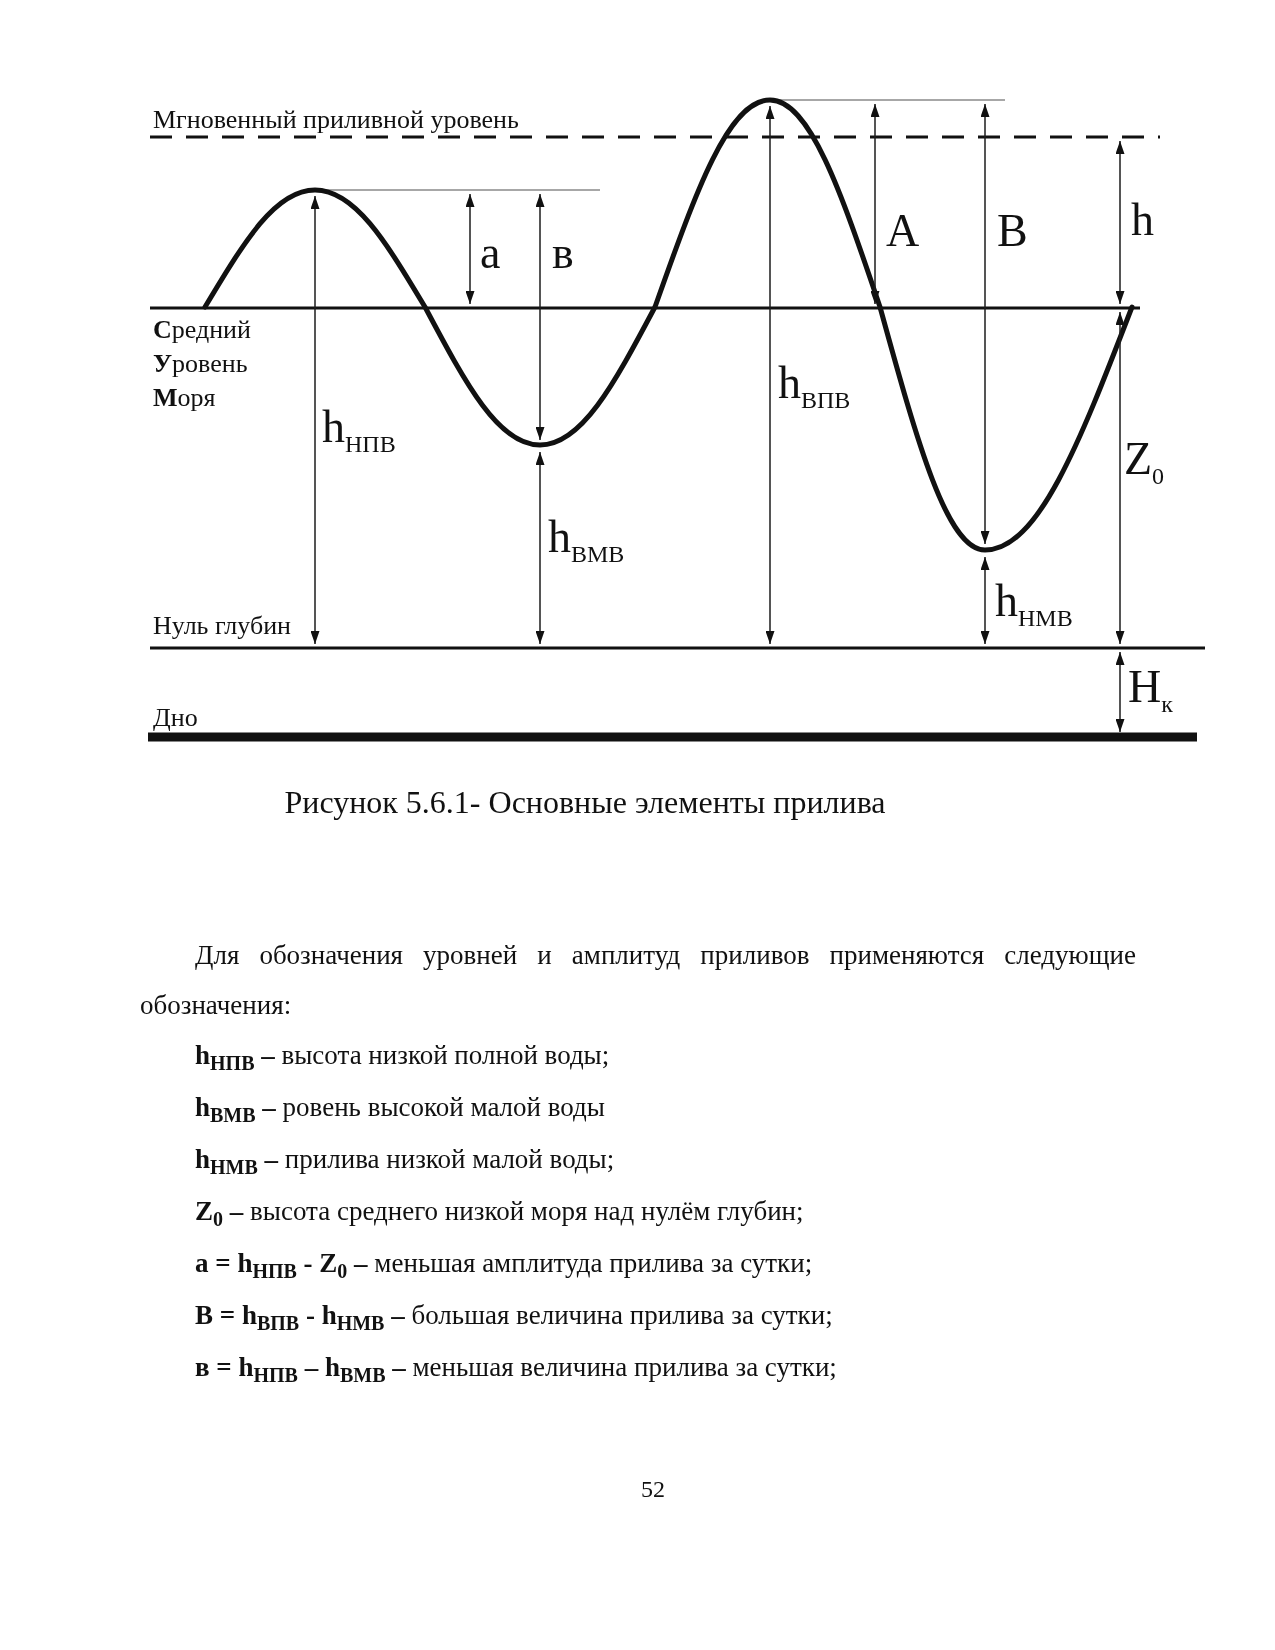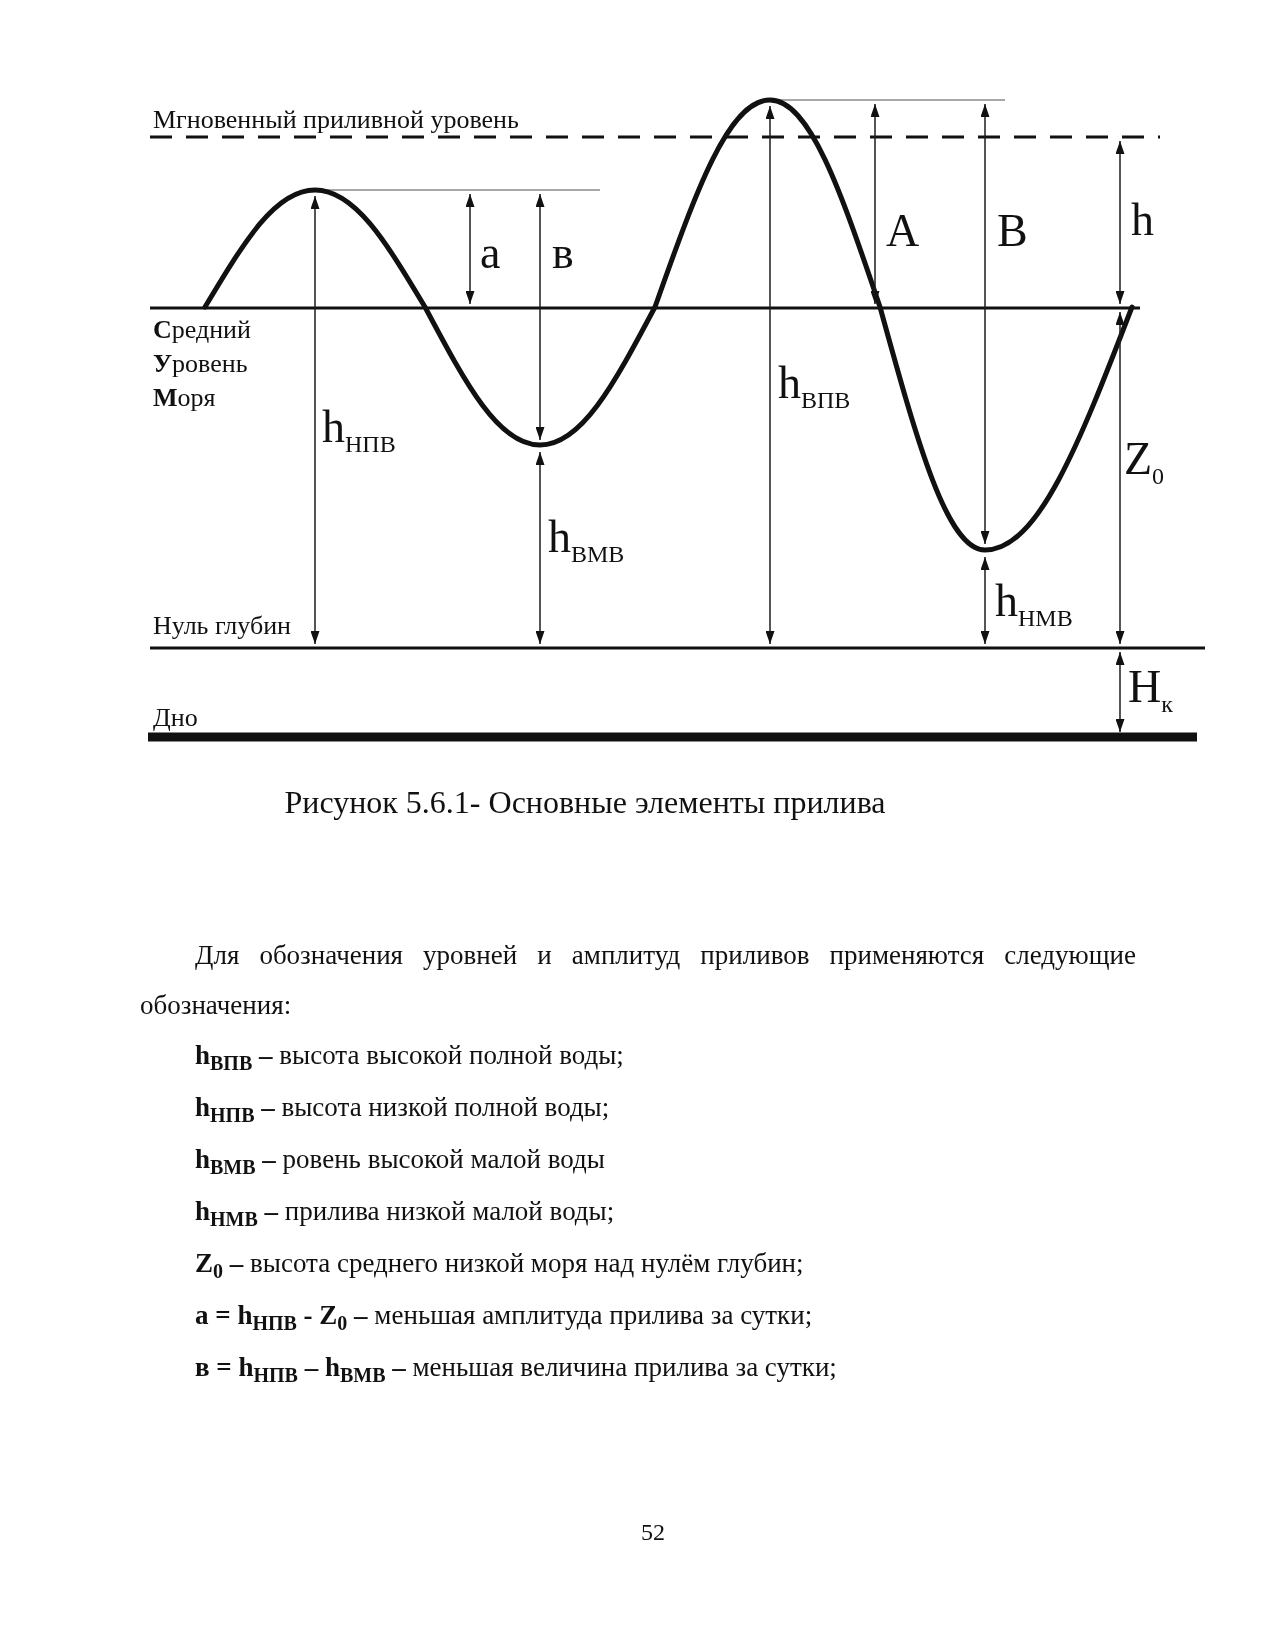--- a/index.html
+++ b/index.html
@@ -88,7 +88,6 @@
   <div class="intro1">Для обозначения уровней и амплитуд приливов применяются следующие</div>
   <div class="intro2">обозначения:</div>
   <div>
-      <div class="def-line"><span class="seg-b">h</span><span class="seg-sub">ВПВ</span><span class="seg-b"> – </span><span class="seg-n">высота высокой полной воды;</span></div>
       <div class="def-line"><span class="seg-b">h</span><span class="seg-sub">НПВ</span><span class="seg-b"> – </span><span class="seg-n">высота низкой полной воды;</span></div>
       <div class="def-line"><span class="seg-b">h</span><span class="seg-sub">ВМВ</span><span class="seg-b"> – </span><span class="seg-n">ровень высокой малой воды</span></div>
       <div class="def-line"><span class="seg-b">h</span><span class="seg-sub">НМВ</span><span class="seg-b"> – </span><span class="seg-n">прилива низкой малой воды;</span></div>

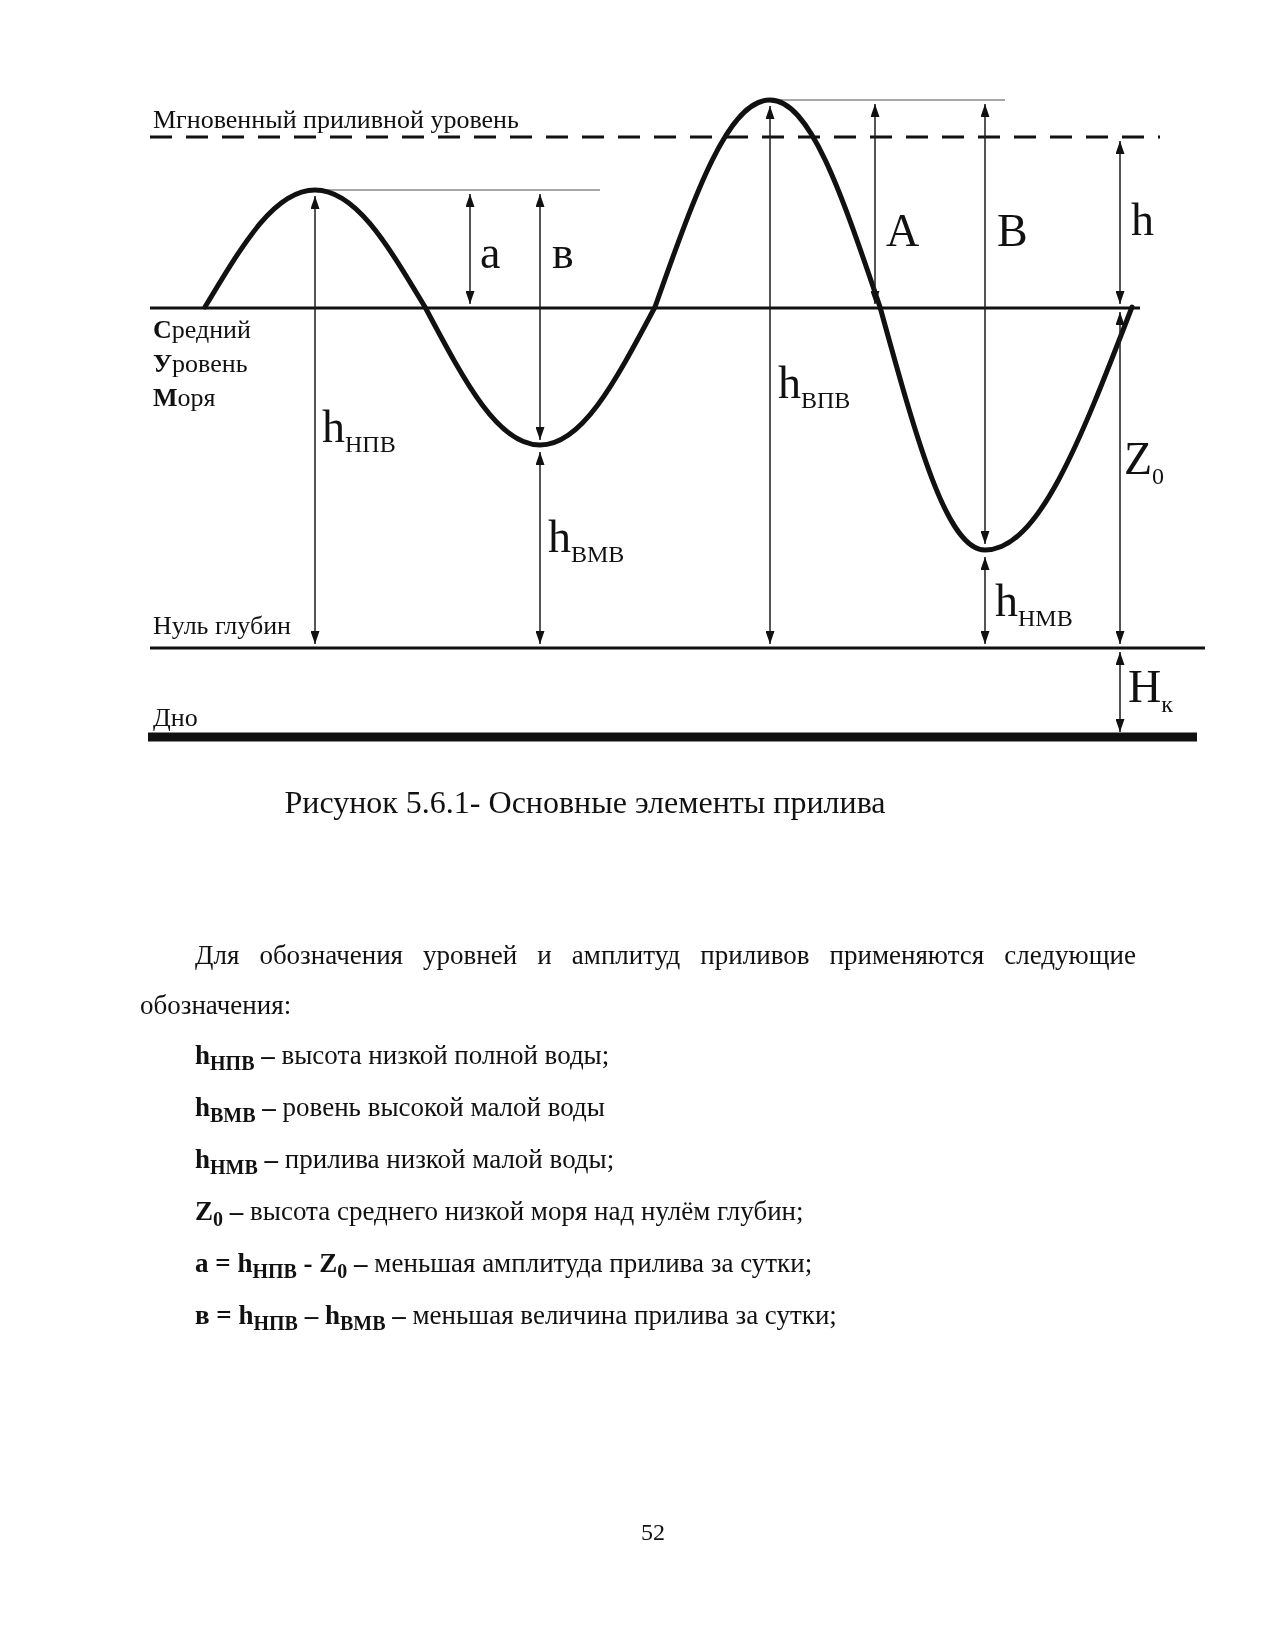--- a/index.html
+++ b/index.html
@@ -93,6 +93,7 @@
       <div class="def-line"><span class="seg-b">h</span><span class="seg-sub">НМВ</span><span class="seg-b"> – </span><span class="seg-n">прилива низкой малой воды;</span></div>
       <div class="def-line"><span class="seg-b">Z</span><span class="seg-sub">0</span><span class="seg-b"> – </span><span class="seg-n">высота среднего низкой моря над нулём глубин;</span></div>
       <div class="def-line"><span class="seg-b">a = h</span><span class="seg-sub">НПВ</span><span class="seg-b"> - Z</span><span class="seg-sub">0</span><span class="seg-b"> – </span><span class="seg-n">меньшая амплитуда прилива за сутки;</span></div>
+      <div class="def-line"><span class="seg-b">B = h</span><span class="seg-sub">ВПВ</span><span class="seg-b"> - h</span><span class="seg-sub">НМВ</span><span class="seg-b"> – </span><span class="seg-n">большая величина прилива за сутки;</span></div>
       <div class="def-line"><span class="seg-b">в = h</span><span class="seg-sub">НПВ</span><span class="seg-b"> – h</span><span class="seg-sub">ВМВ</span><span class="seg-b"> – </span><span class="seg-n">меньшая величина прилива за сутки;</span></div>
     </div>
 </div>

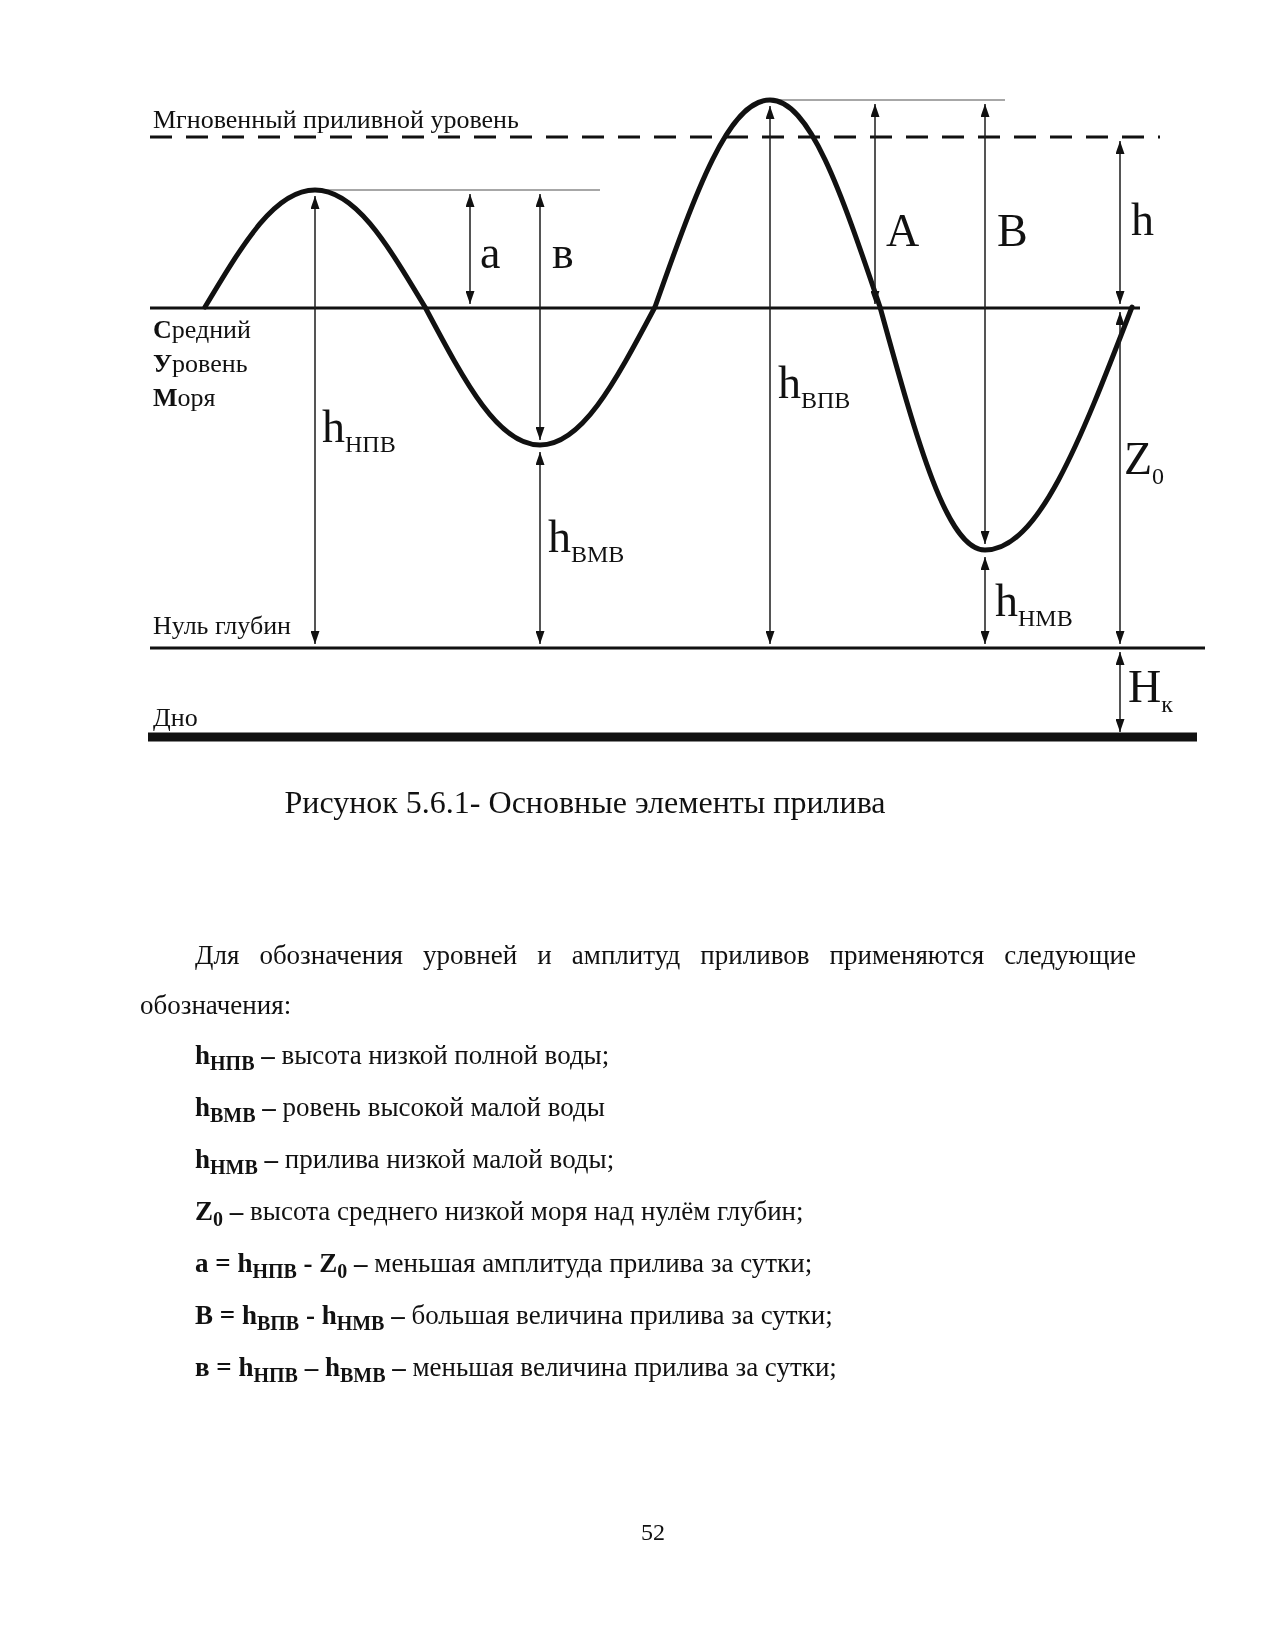--- a/index.html
+++ b/index.html
@@ -26,7 +26,7 @@
   
   .watermark{left:0;top:1440px;width:1275px;height:210px;z-index:1;}
   
-  .pagenum{left:638px;top:1519px;width:30px;text-align:center;font-size:24px;z-index:3;}
+  .pagenum{left:638px;top:1476px;width:30px;text-align:center;font-size:24px;z-index:3;}
 </style>
 </head>
 <body>

